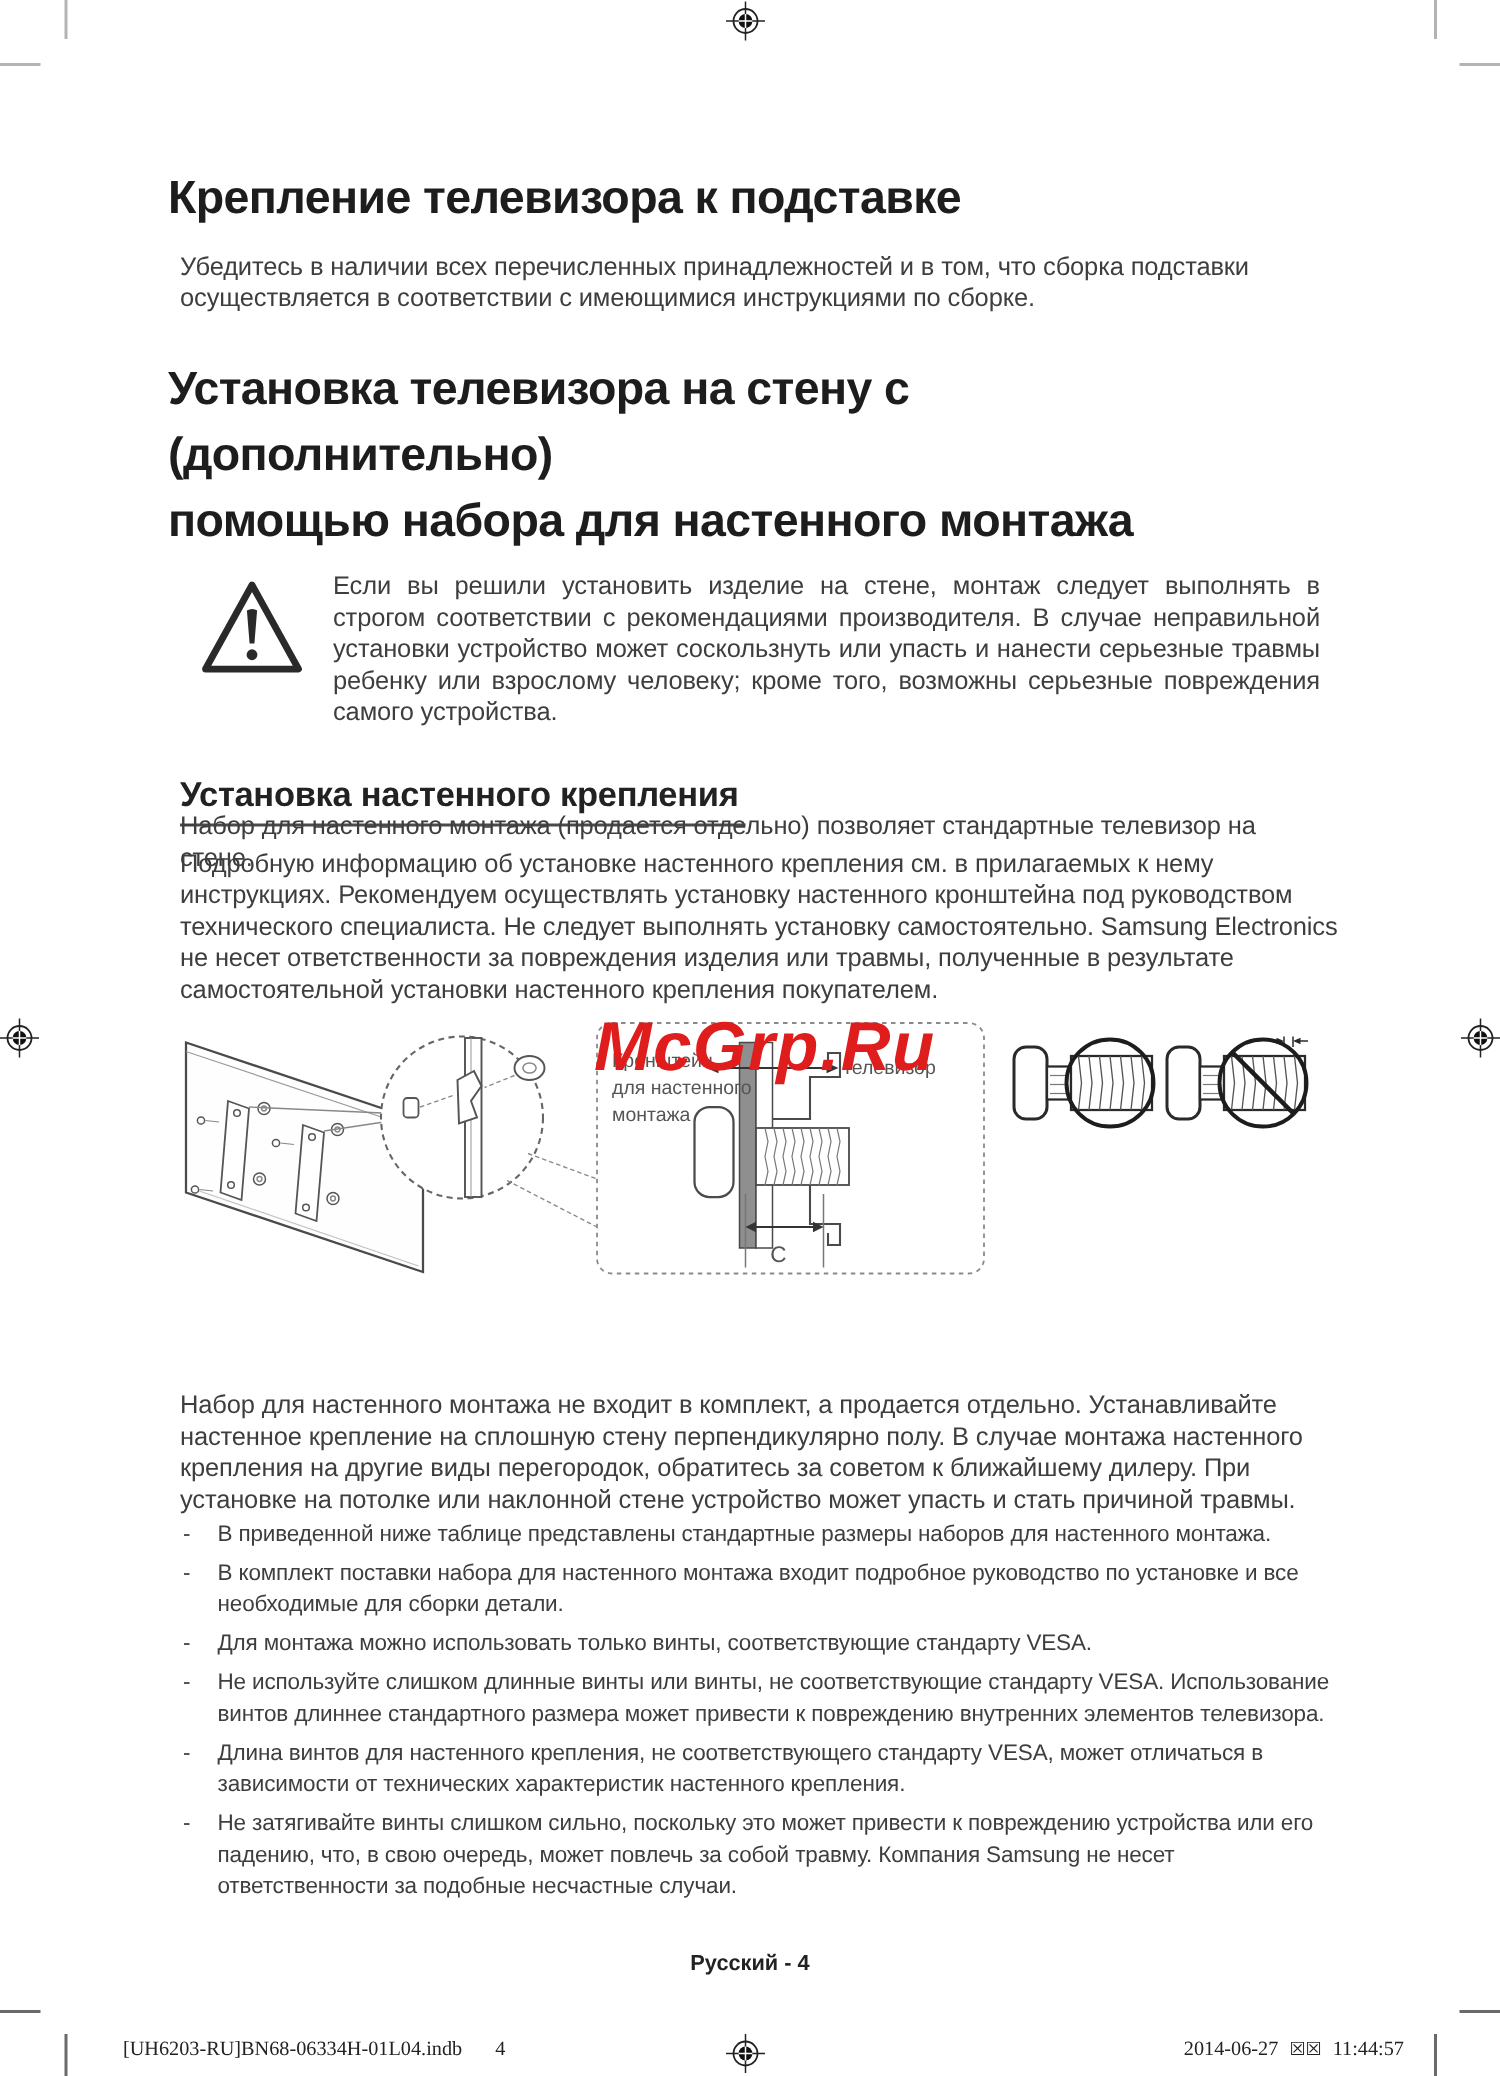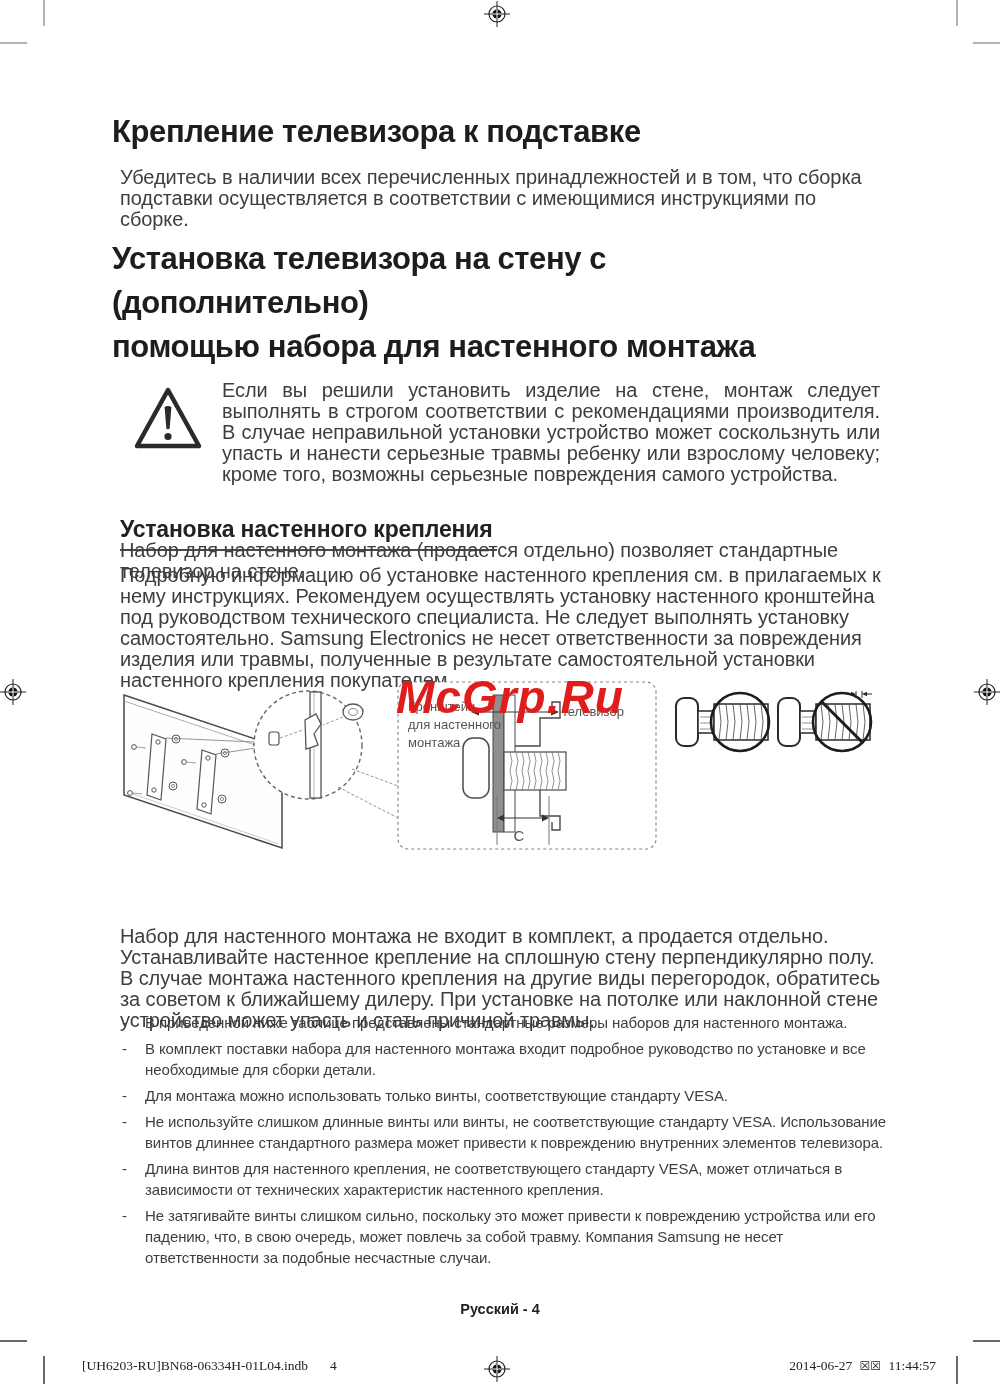--- a/index.html
+++ b/index.html
@@ -30,7 +30,7 @@
 
   .body-text {
     position:absolute; left:120px; width:766px;
-    font-size:20px; line-height:21px; color:#3e3e3e; letter-spacing:-0.1px;
+    font-size:17px; line-height:21px; color:#3e3e3e; letter-spacing:-0.1px;
   }
   .warning-text { left:222px; width:658px; text-align:justify; }
 

